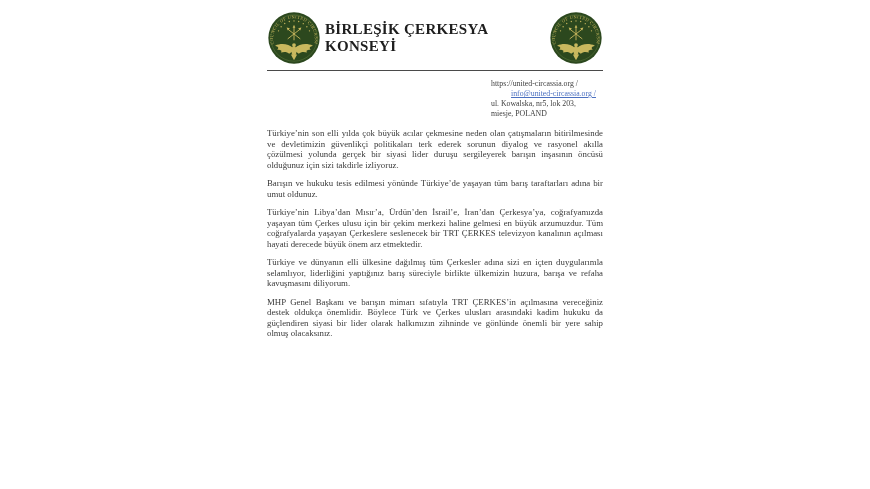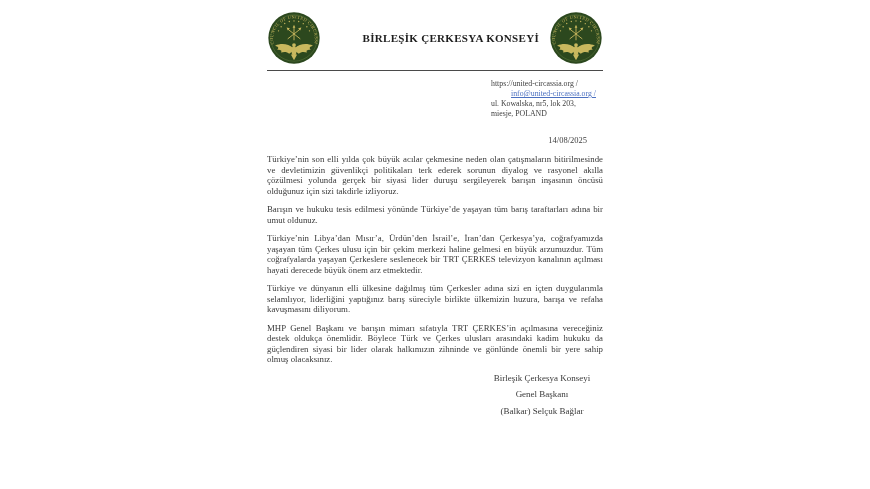--- a/index.html
+++ b/index.html
@@ -30,12 +30,12 @@
   }
   .org-title {
     flex: 1 1 auto;
-    text-align: right;
+    text-align: left;
     font-weight: bold;
-    font-size: 11px;
+    font-size: 15px;
     letter-spacing: 0.3px;
     color: #1e1e1e;
-    padding: 0 10px;
+    padding: 0 4px;
   }
   .header-rule {
     border: none;

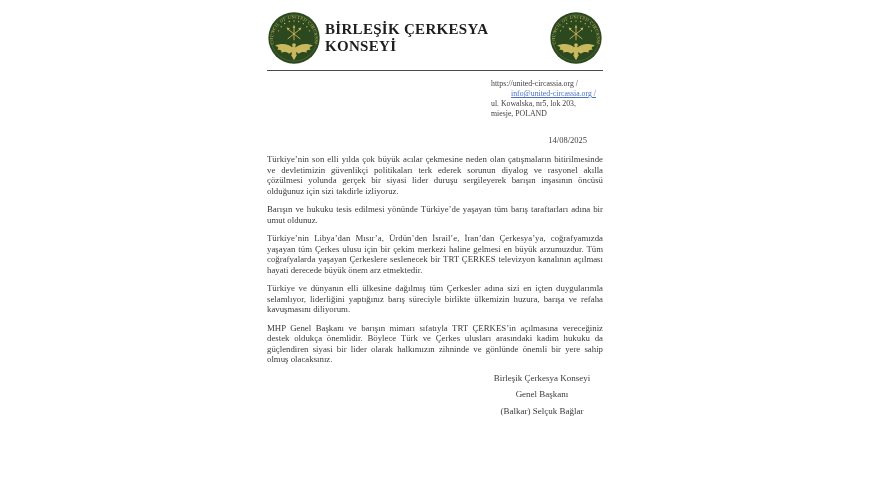--- a/index.html
+++ b/index.html
@@ -191,7 +191,6 @@
     <div>miesje, POLAND</div>
   </div>
 
-  <div class="letter-date">14/08/2025</div>
 
   <div class="letter-body">
     <p class="para">Türkiye’nin son elli yılda çok büyük acılar çekmesine neden olan çatışmaların bitirilmesinde ve devletimizin güvenlikçi politikaları terk ederek sorunun diyalog ve rasyonel akılla çözülmesi yolunda gerçek bir siyasi lider duruşu sergileyerek barışın inşasının öncüsü olduğunuz için sizi takdirle izliyoruz.</p>

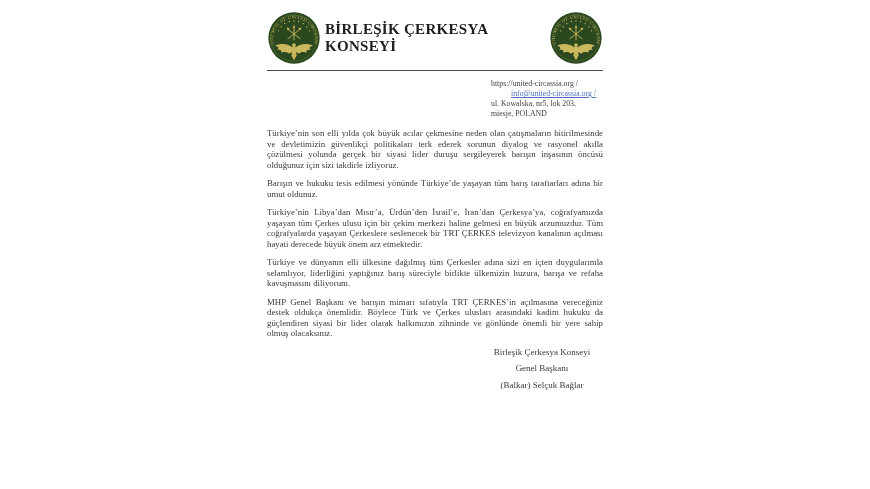--- a/index.html
+++ b/index.html
@@ -200,11 +200,6 @@
     <p class="para">MHP Genel Başkanı ve barışın mimarı sıfatıyla TRT ÇERKES’in açılmasına vereceğiniz destek oldukça önemlidir. Böylece Türk ve Çerkes ulusları arasındaki kadim hukuku da güçlendiren siyasi bir lider olarak halkımızın zihninde ve gönlünde önemli bir yere sahip olmuş olacaksınız.</p>
   </div>
 
-  <div class="signature-block">
-    <div class="sig-line">Birleşik Çerkesya Konseyi</div>
-    <div class="sig-line">Genel Başkanı</div>
-    <div class="sig-line">(Balkar) Selçuk Bağlar</div>
-  </div>
 
 </div>
 

